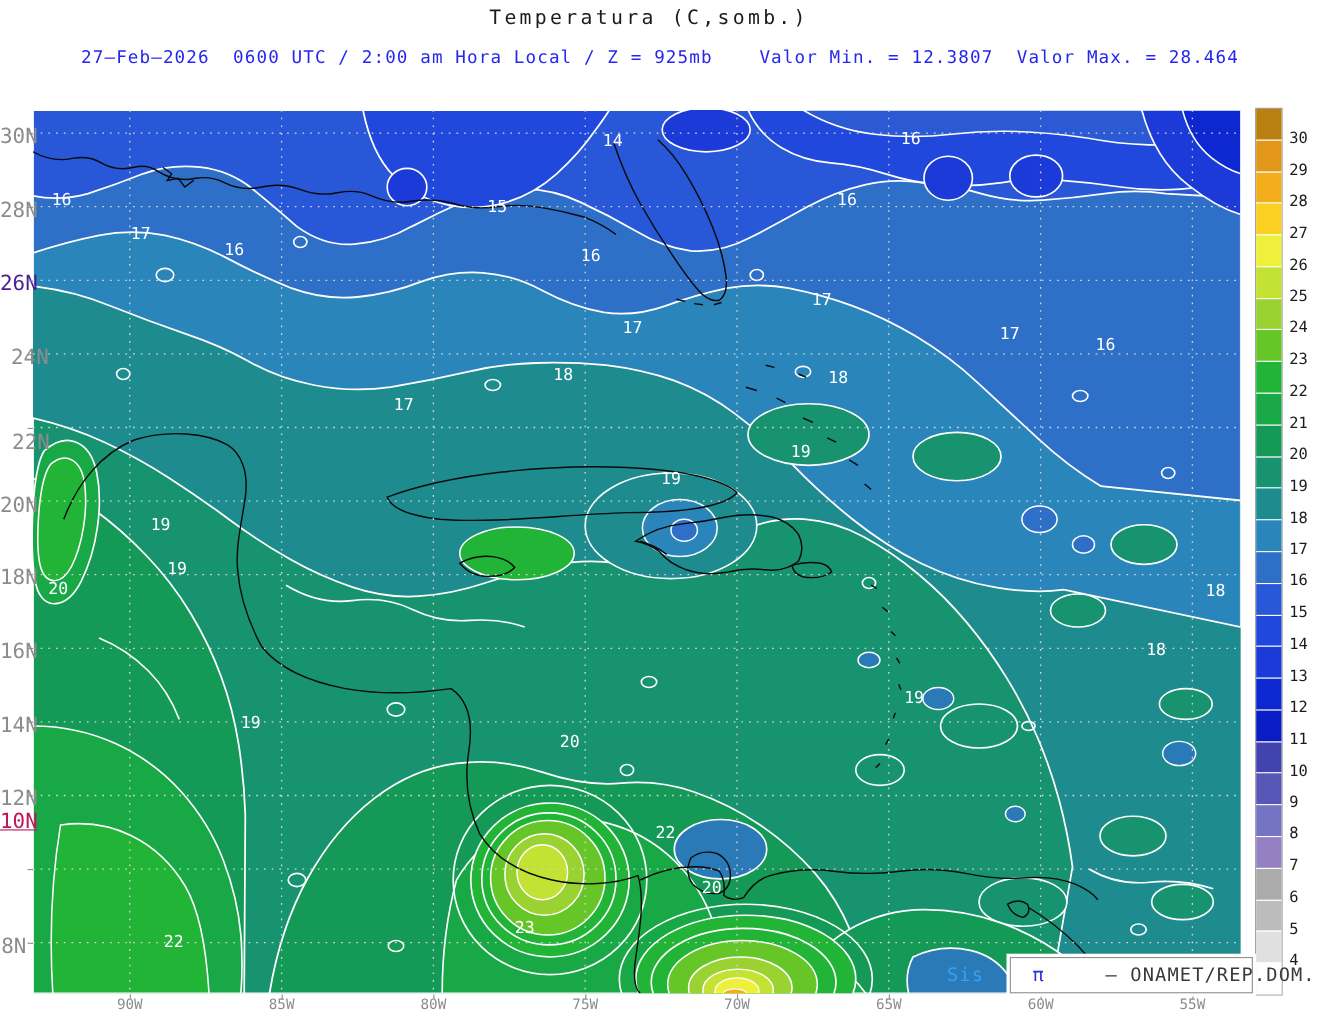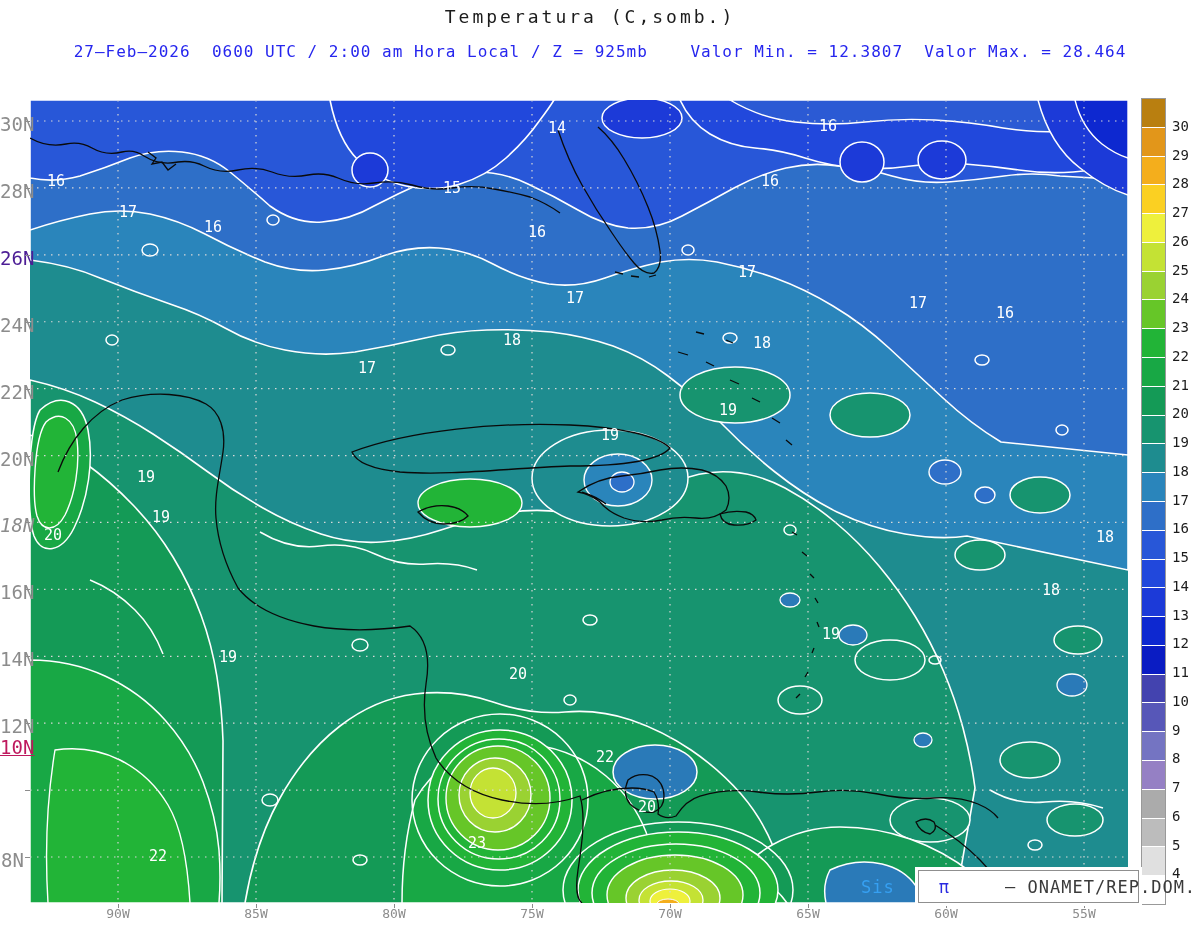--- a/index.html
+++ b/index.html
@@ -279,7 +279,7 @@
       <div class="tick-h" style="left: 25px; top: 187.91px; background: rgb(140, 140, 140);"></div>
       <span class="lat-label" style="top: 246.82px; color: #4c1d95;">26N</span>
       <div class="tick-h" style="left: 25px; top: 254.82px; background: rgb(140, 140, 140);"></div>
-      <span class="lat-label" style="top: 313.73px; color: rgb(140, 140, 140);">24N</span>
+      <span class="lat-label" style="top: 313.73px; color: rgb(140, 140, 140); margin-left: 10px;">24N</span>
       <div class="tick-h" style="left: 25px; top: 321.73px; background: rgb(140, 140, 140);"></div>
       <span class="lat-label" style="top: 381px; color: rgb(140, 140, 140);">22N</span>
       <div class="tick-h" style="left: 25px; top: 388.64px; background: rgb(140, 140, 140);"></div>

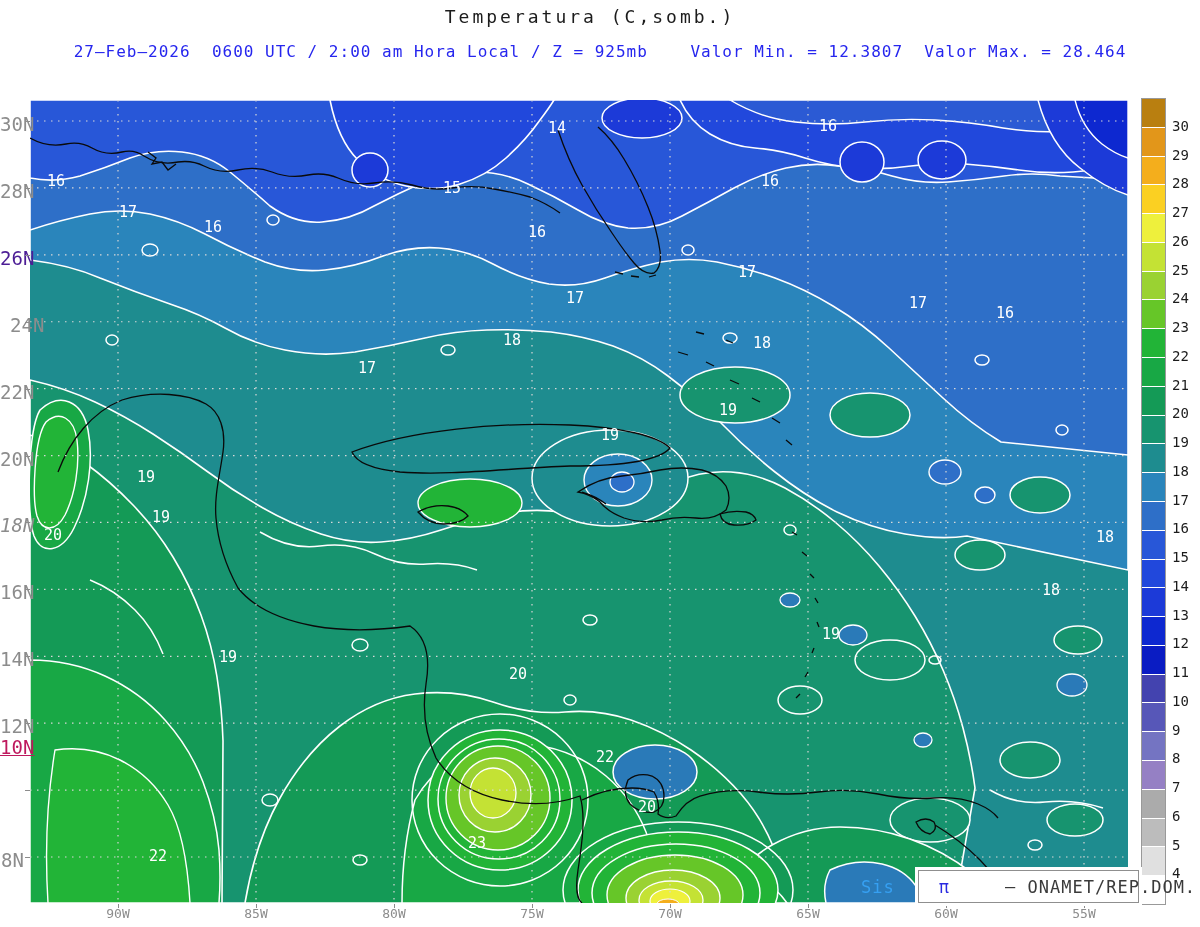--- a/index.html
+++ b/index.html
@@ -281,7 +281,7 @@
       <div class="tick-h" style="left: 25px; top: 254.82px; background: rgb(140, 140, 140);"></div>
       <span class="lat-label" style="top: 313.73px; color: rgb(140, 140, 140); margin-left: 10px;">24N</span>
       <div class="tick-h" style="left: 25px; top: 321.73px; background: rgb(140, 140, 140);"></div>
-      <span class="lat-label" style="top: 381px; color: rgb(140, 140, 140);">22N</span>
+      <span class="lat-label" style="top: 391px; color: rgb(140, 140, 140); padding-left: 11px;">22N</span>
       <div class="tick-h" style="left: 25px; top: 388.64px; background: rgb(140, 140, 140);"></div>
       <span class="lat-label" style="top: 447.55px; color: rgb(140, 140, 140);">20N</span>
       <div class="tick-h" style="left: 25px; top: 455.55px; background: rgb(140, 140, 140);"></div>

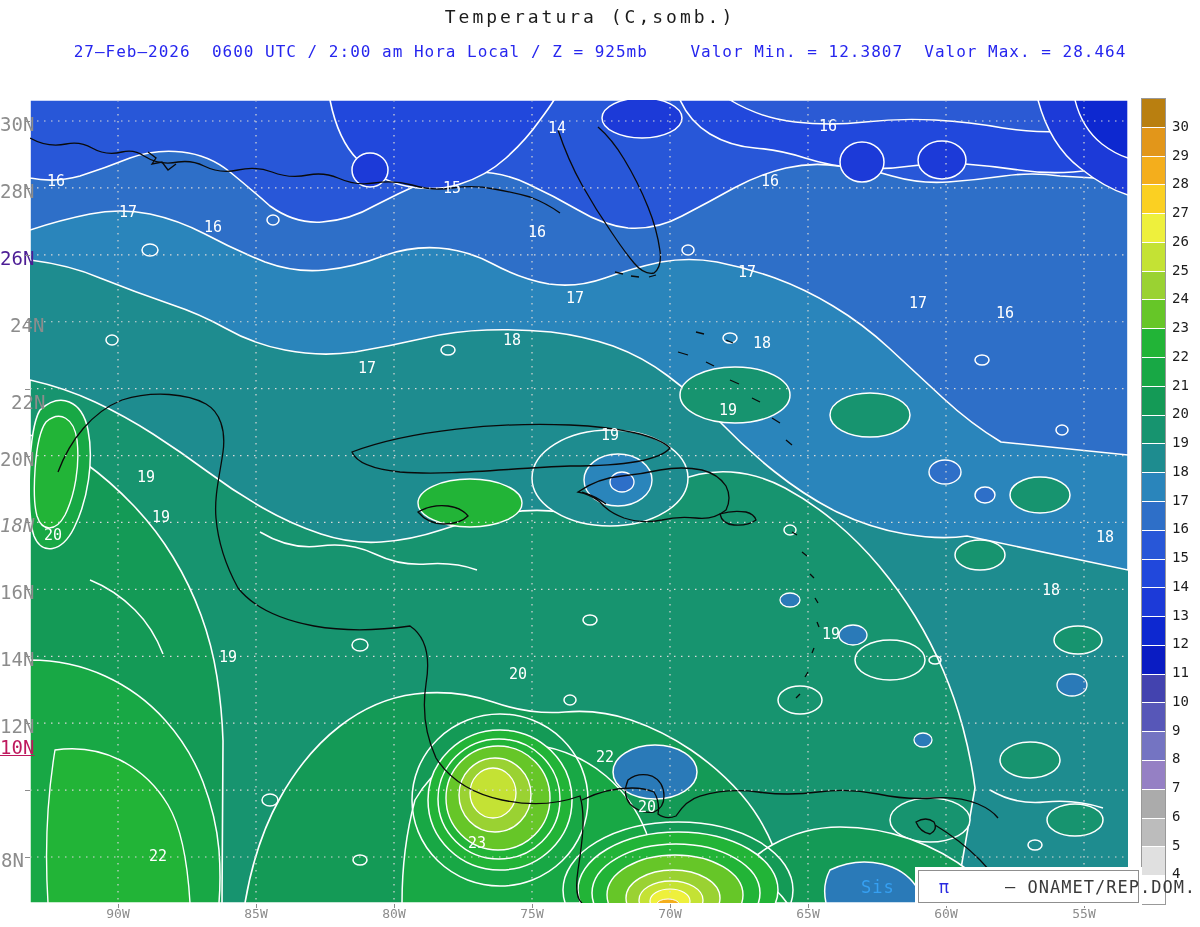--- a/index.html
+++ b/index.html
@@ -285,7 +285,7 @@
       <div class="tick-h" style="left: 25px; top: 388.64px; background: rgb(140, 140, 140);"></div>
       <span class="lat-label" style="top: 447.55px; color: rgb(140, 140, 140);">20N</span>
       <div class="tick-h" style="left: 25px; top: 455.55px; background: rgb(140, 140, 140);"></div>
-      <span class="lat-label" style="top: 514.46px; color: rgb(140, 140, 140); font-style: italic;">18N</span>
+      <span class="lat-label" style="top: 514.46px; color: rgb(140, 140, 140);">18N</span>
       <div class="tick-h" style="left: 25px; top: 522.46px; background: rgb(140, 140, 140);"></div>
       <span class="lat-label" style="top: 581.37px; color: rgb(140, 140, 140);">16N</span>
       <div class="tick-h" style="left: 25px; top: 589.37px; background: rgb(140, 140, 140);"></div>

